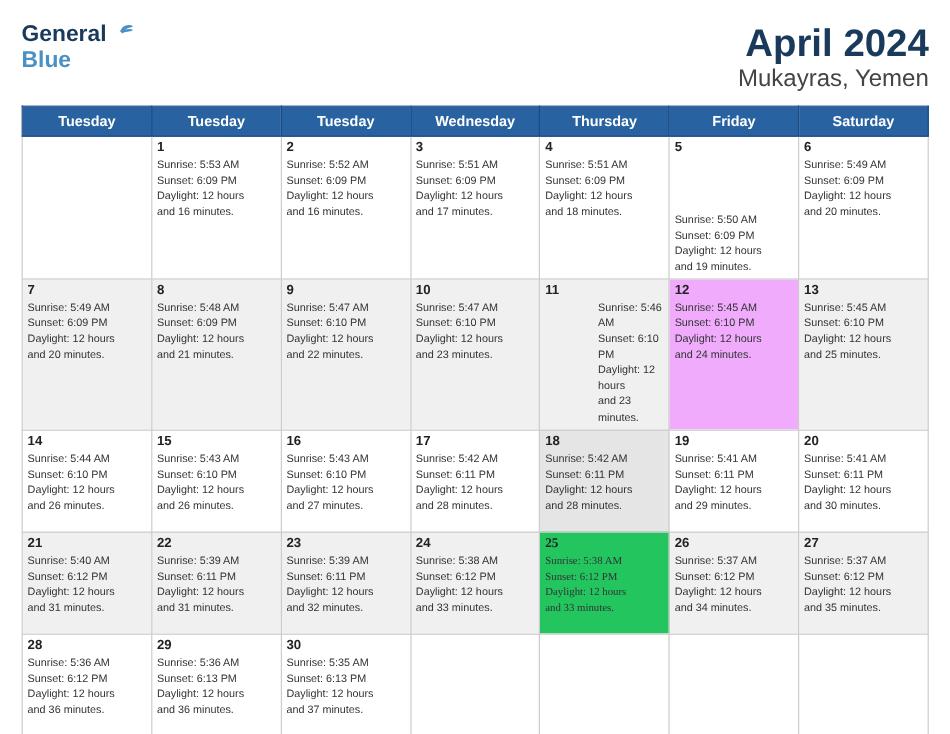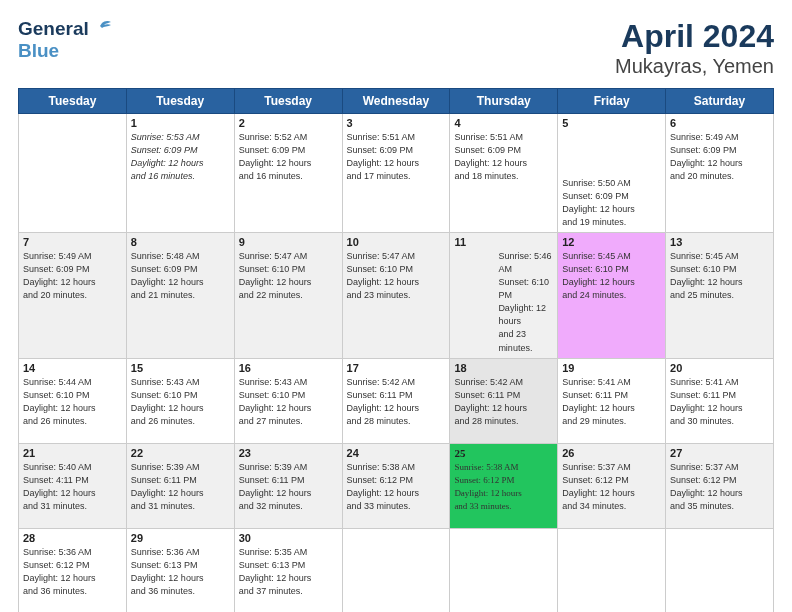--- a/index.html
+++ b/index.html
@@ -123,7 +123,7 @@
           <td class="day-cell empty-cell" style="background: rgb(255, 255, 255);"></td>
           <td class="day-cell" style="background: rgb(255, 255, 255);">
             <span class="day-num">1</span>
-            <div class="day-info" style="white-space: pre-line; font-style: italic;">Sunrise: 5:53 AM
+            <div class="day-info" style="white-space: pre-line;">Sunrise: 5:53 AM
 Sunset: 6:09 PM
 Daylight: 12 hours
 and 16 minutes.</div>

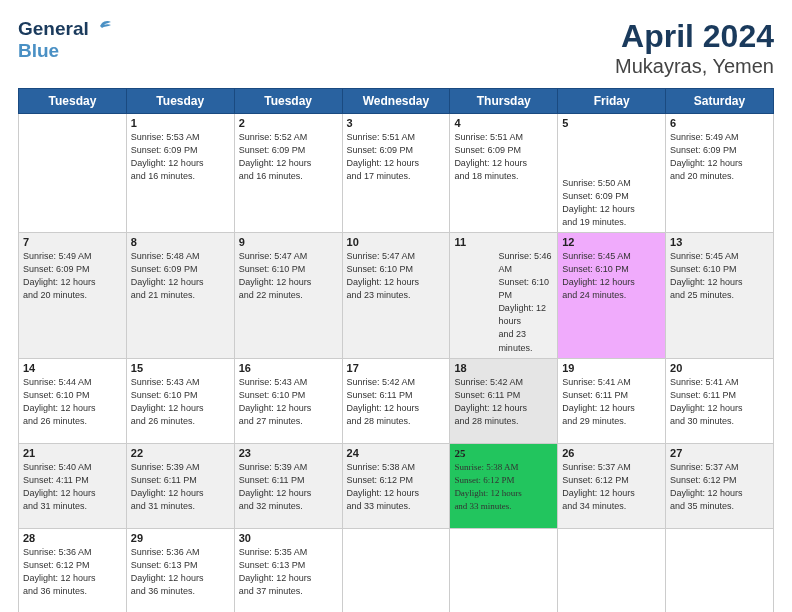--- a/index.html
+++ b/index.html
@@ -270,7 +270,7 @@
           <td class="day-cell" style="background: rgb(240, 240, 240);">
             <span class="day-num">21</span>
             <div class="day-info" style="white-space: pre-line;">Sunrise: 5:40 AM
-Sunset: 4:11 PM
+Sunset: 6:12 PM
 Daylight: 12 hours
 and 31 minutes.</div>
           </td>

